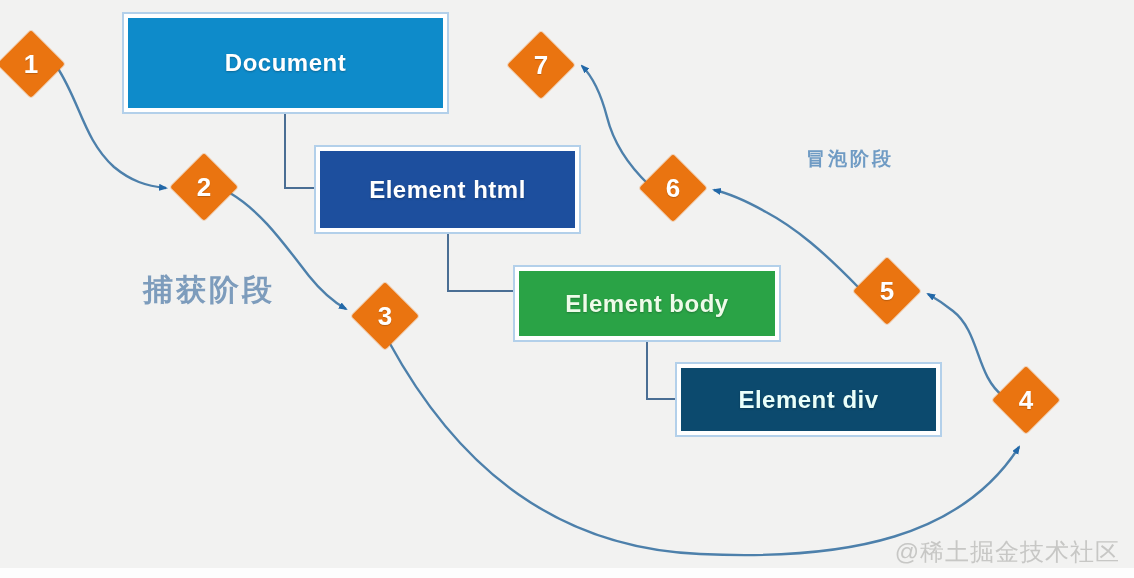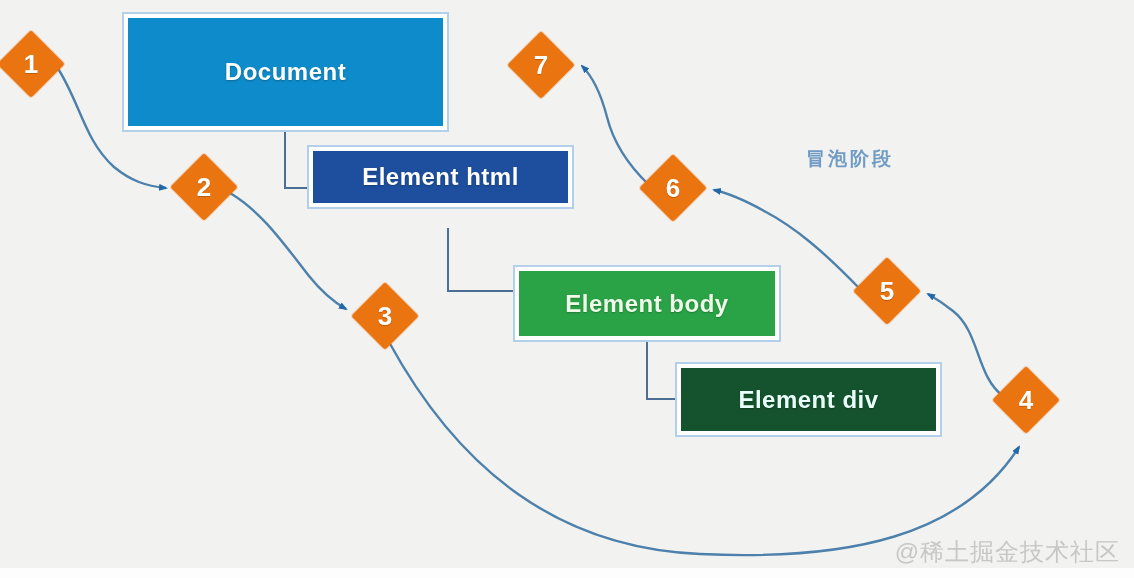--- a/index.html
+++ b/index.html
@@ -12,7 +12,7 @@
   .node-fill{width:100%;height:100%;display:flex;align-items:center;justify-content:center;
              font-weight:bold;font-size:24px;color:#ffffff;letter-spacing:0.5px;
              text-shadow:0 1px 2px rgba(0,0,0,0.25);}
-  .node-document{left:122px;top:12px;width:327px;height:120px;}
+  .node-document{left:122px;top:12px;width:327px;height:102px;}
   .node-document .node-fill{background:#0e8bca;}
   .node-html{left:307px;top:145px;width:267px;height:64px;}
   .node-html .node-fill{background:#1d4f9e;}

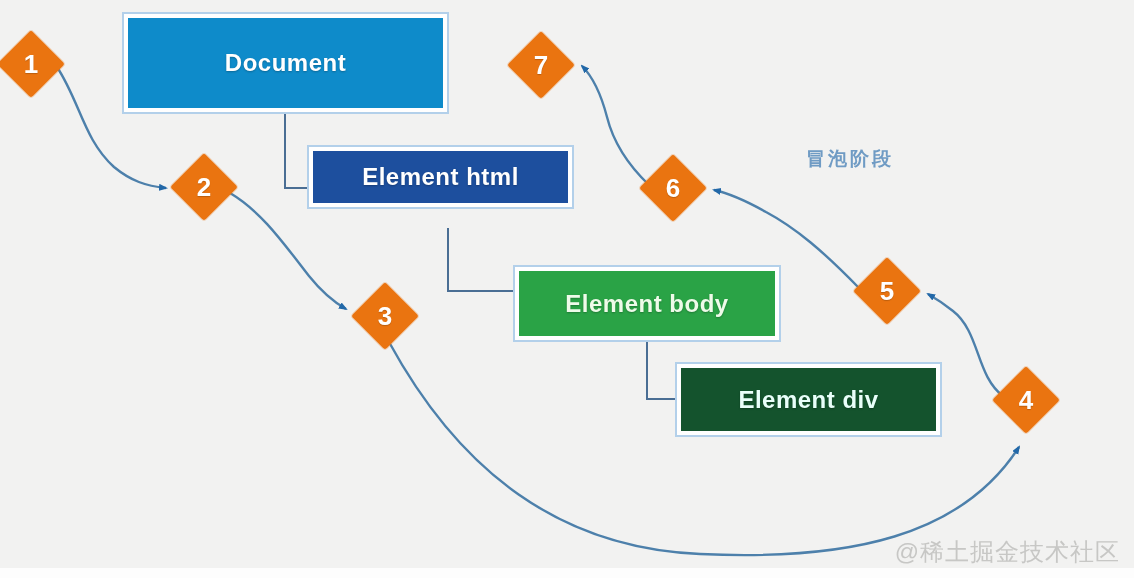--- a/index.html
+++ b/index.html
@@ -14,7 +14,7 @@
              text-shadow:0 1px 2px rgba(0,0,0,0.25);}
   .node-document{left:122px;top:12px;width:327px;height:102px;}
   .node-document .node-fill{background:#0e8bca;}
-  .node-html{left:307px;top:145px;width:267px;height:64px;}
+  .node-html{left:314px;top:145px;width:267px;height:89px;}
   .node-html .node-fill{background:#1d4f9e;}
   .node-body{left:513px;top:253px;width:268px;height:77px;margin-top:12px;}
   .node-body .node-fill{background:#2aa346;color:#eefbe9;}

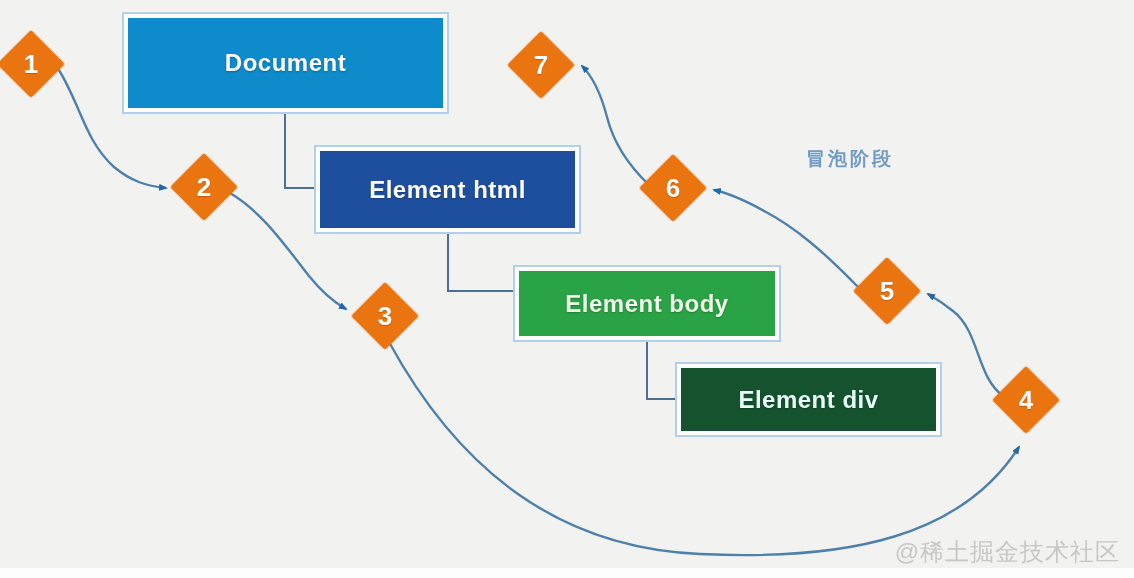--- a/index.html
+++ b/index.html
@@ -99,6 +99,7 @@
     <span>7</span>
   </div>
 
+  <div class="phase phase-capture">捕获阶段</div>
   <div class="phase phase-bubble">冒泡阶段</div>
 
   <div class="watermark">@稀土掘金技术社区</div>

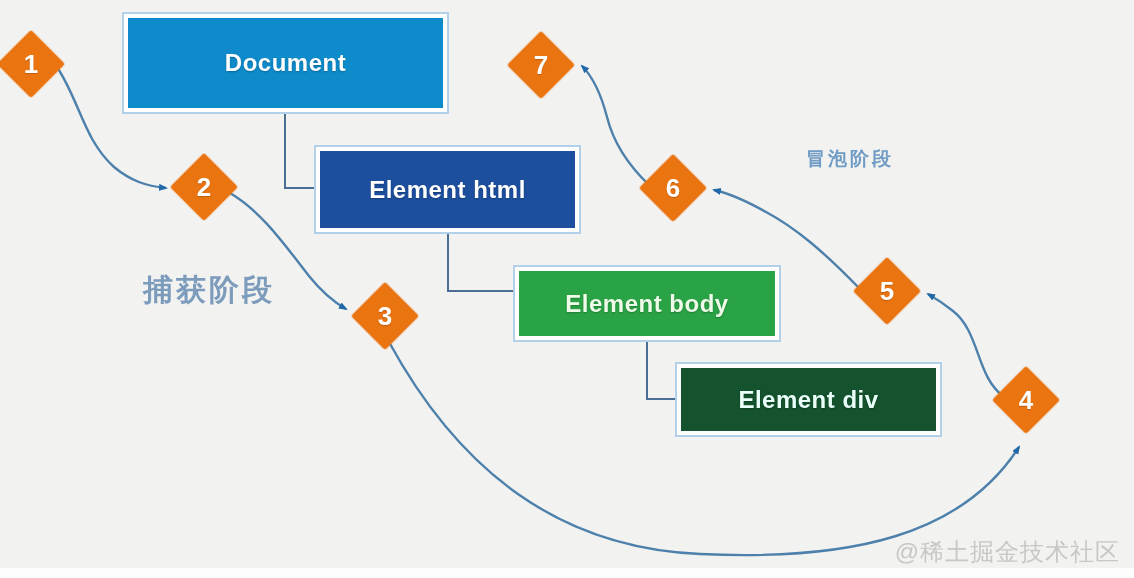--- a/index.html
+++ b/index.html
@@ -19,7 +19,7 @@
   .node-body{left:513px;top:253px;width:268px;height:77px;margin-top:12px;}
   .node-body .node-fill{background:#2aa346;color:#eefbe9;}
   .node-div{left:675px;top:362px;width:267px;height:75px;}
-  .node-div .node-fill{background:#14532d;color:#e9fffa;text-align:center;}
+  .node-div .node-fill{background:#0c4a6e;color:#e9fffa;text-align:center;}
 
   
   .diamond{position:absolute;width:48px;height:48px;background:#ea7410;border-radius:3px;

